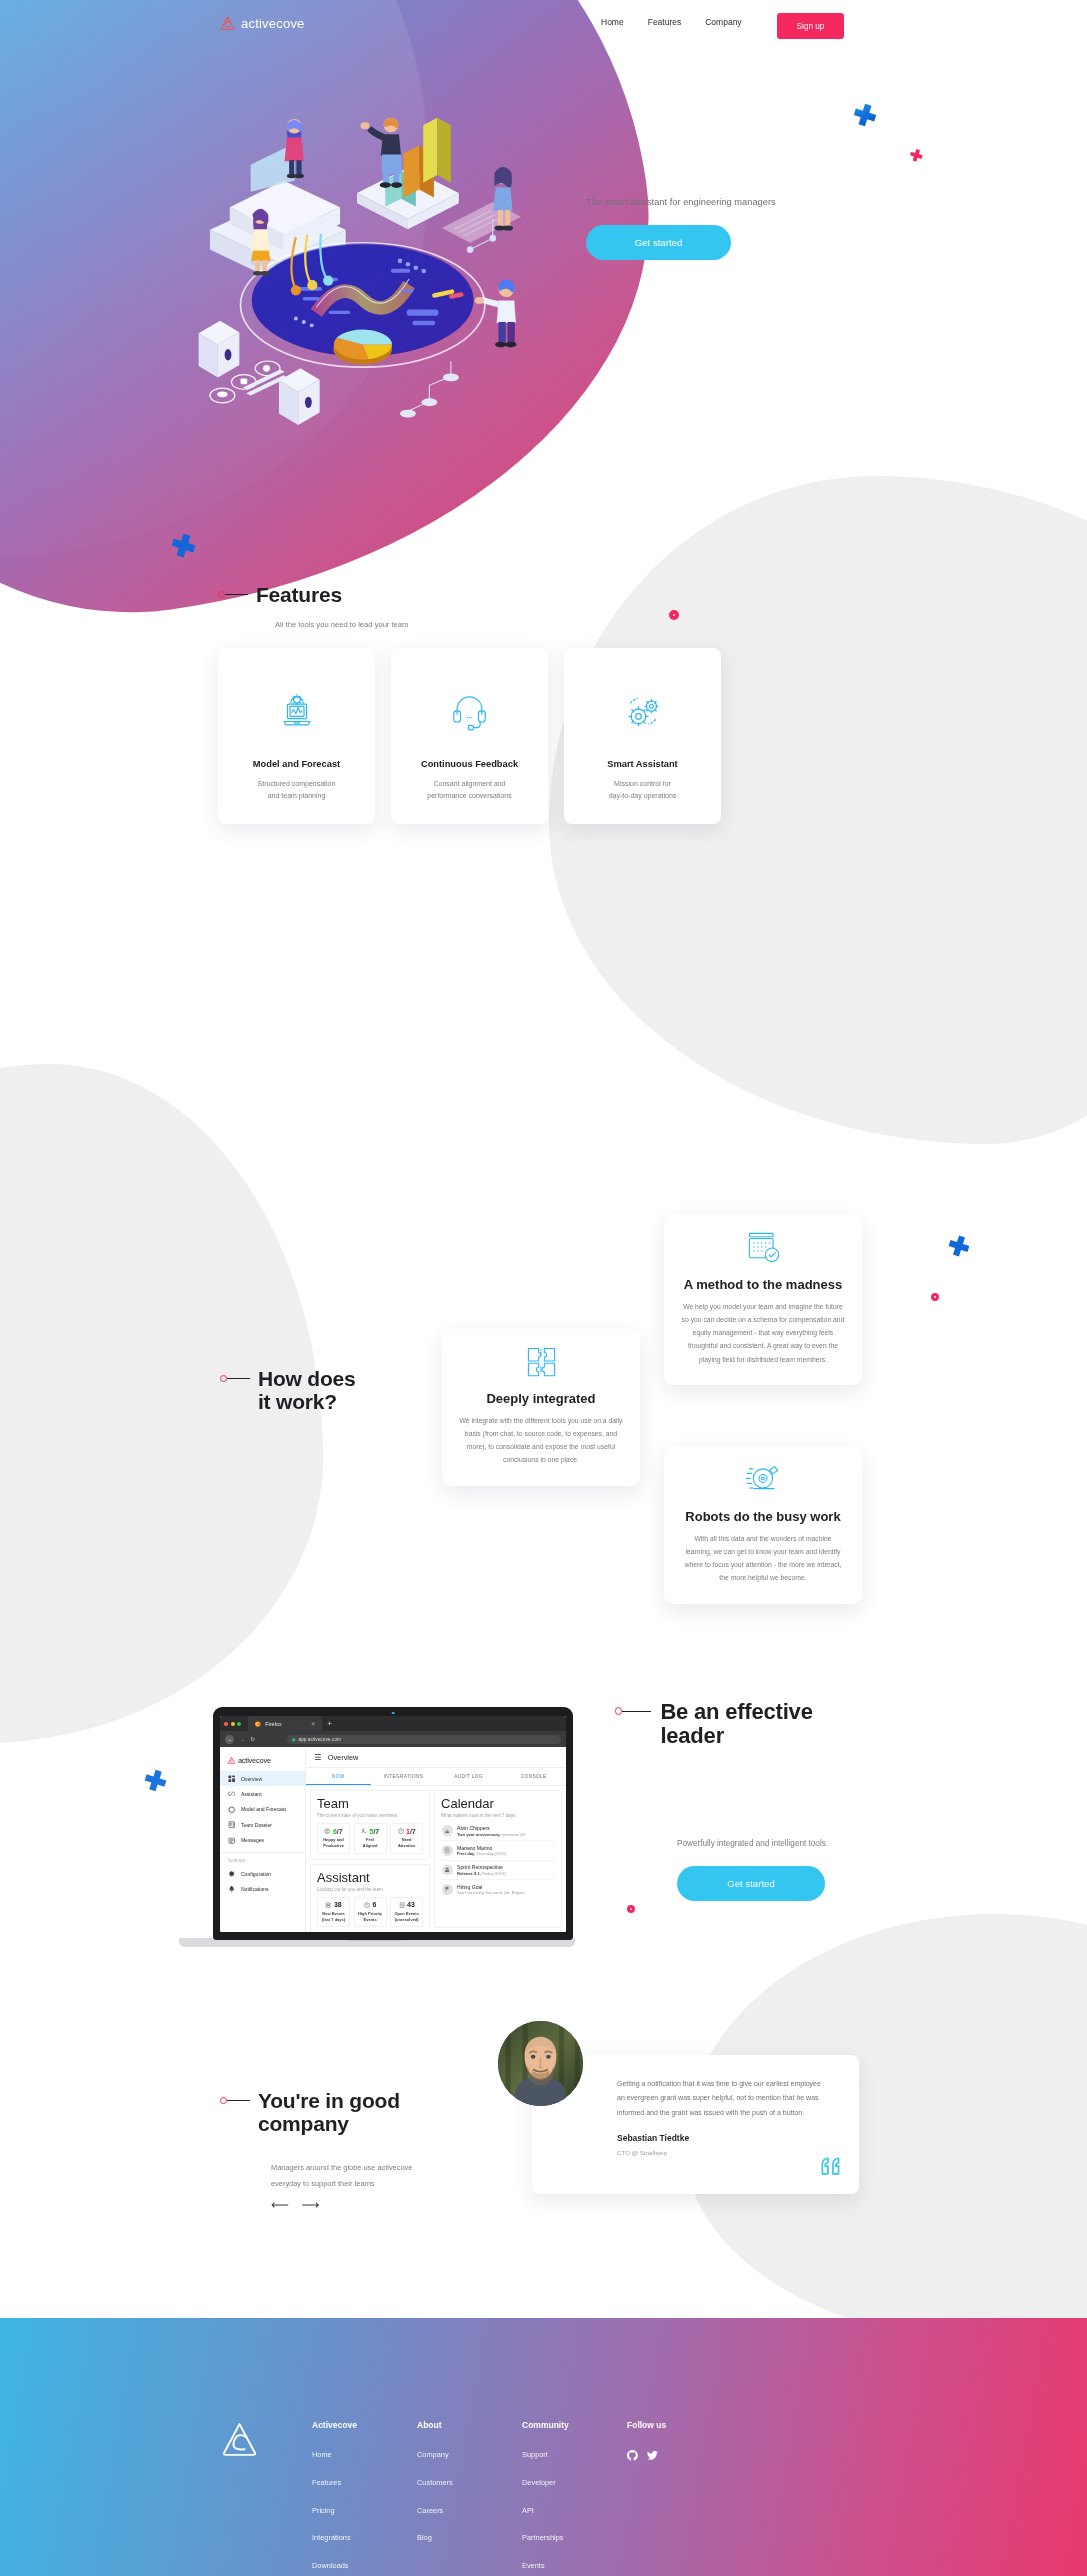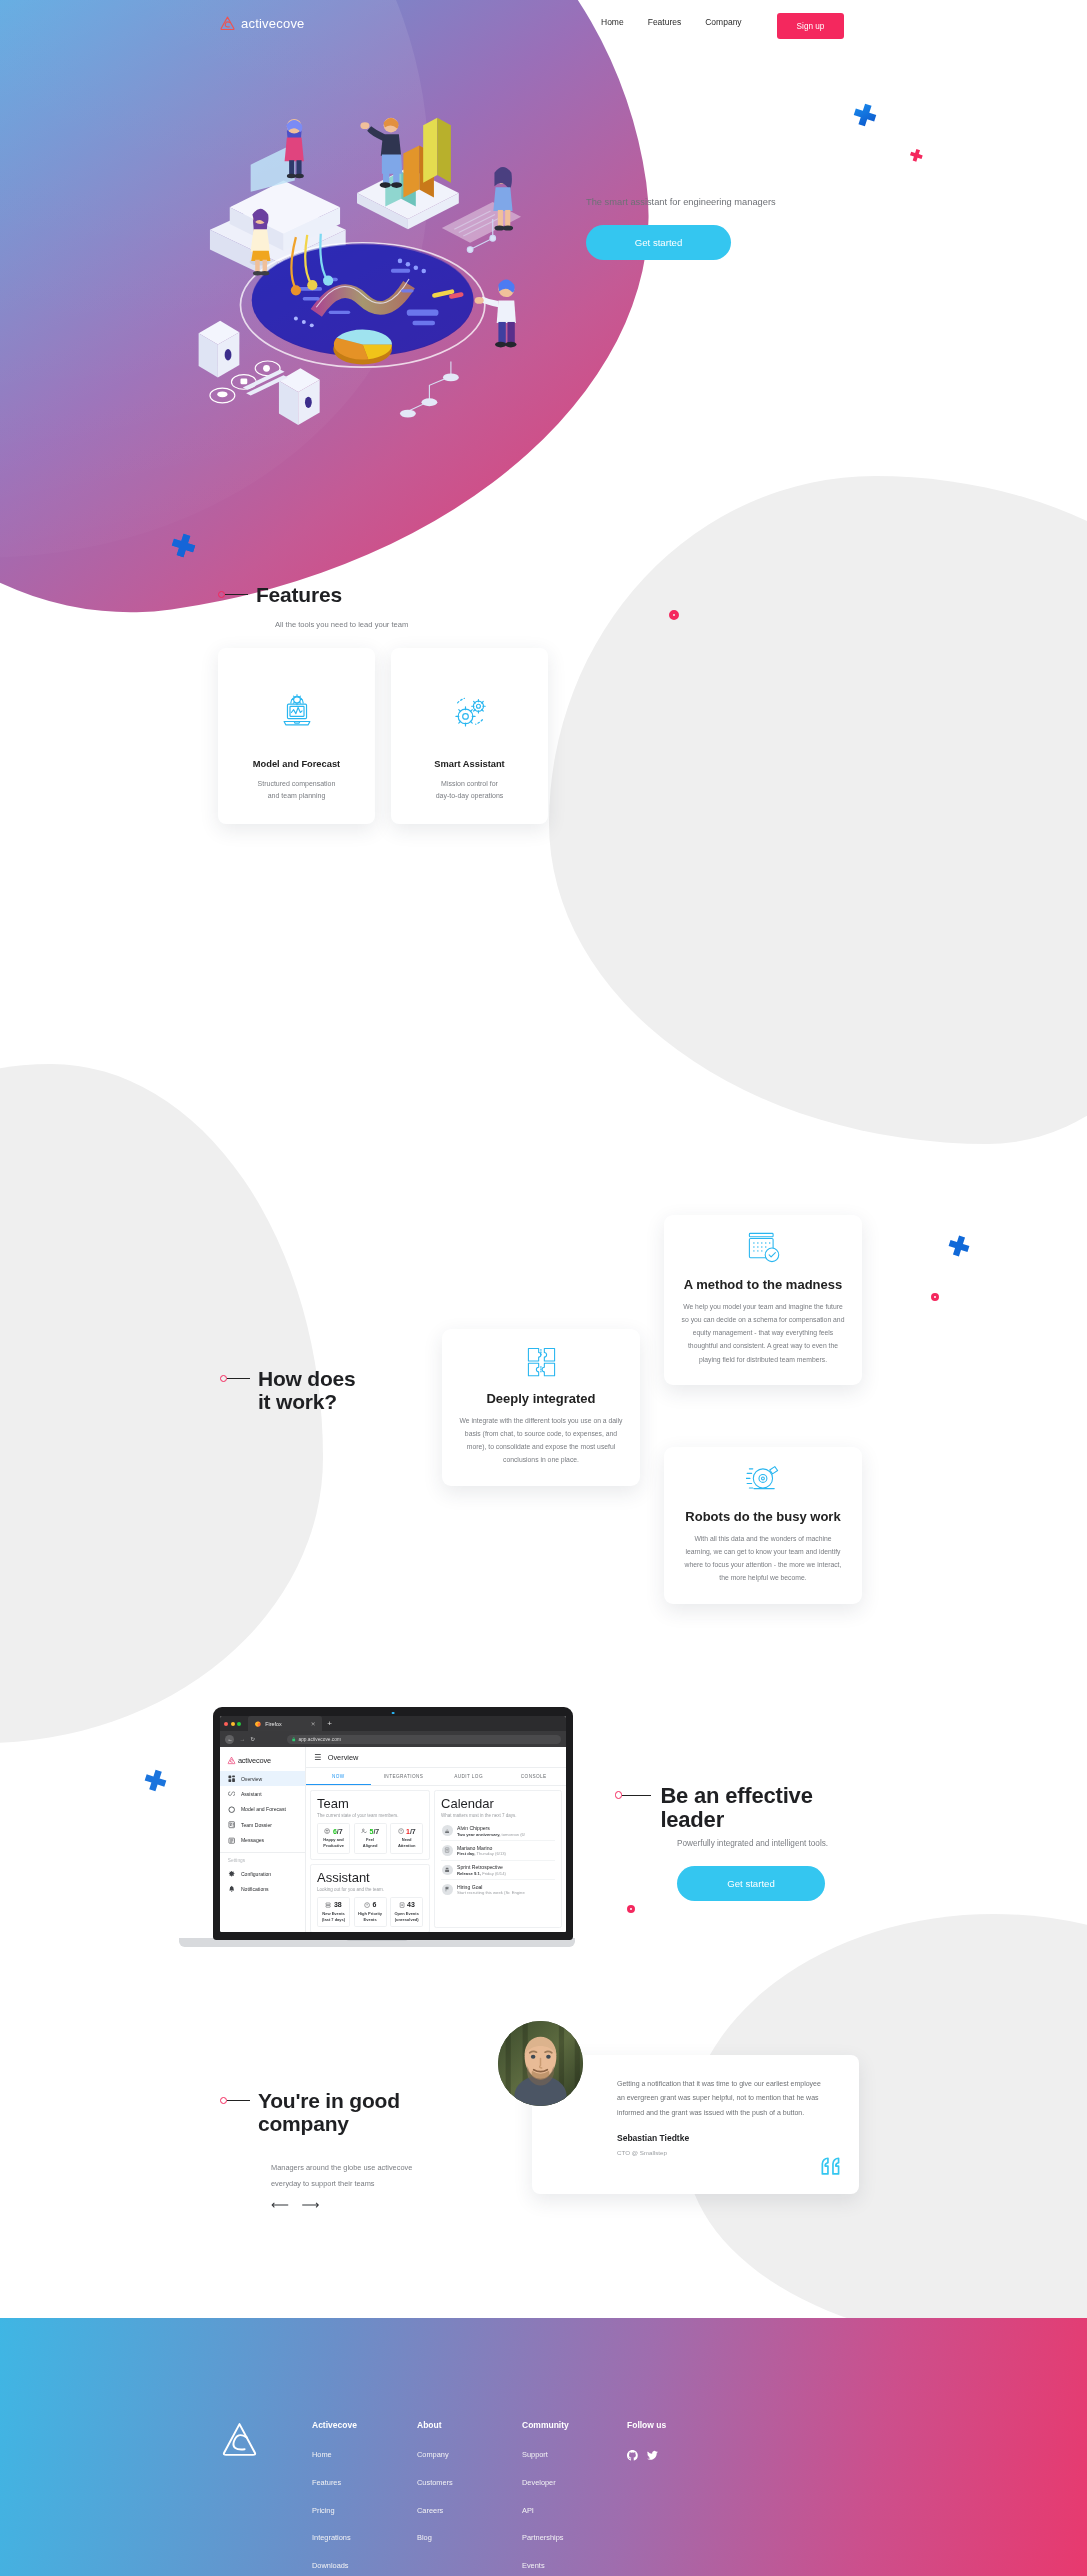--- a/index.html
+++ b/index.html
@@ -474,6 +474,25 @@
       </div>
     </div>
 
+    <div class="f-card">
+      <div class="f-icon">
+        <svg width="35" height="37" viewBox="0 0 62 66" fill="none" stroke="#29b6f0" stroke-width="2.1" stroke-linecap="round" stroke-linejoin="round">
+          <path d="M9 36V27a22 22 0 0 1 44 0v9"></path>
+          <rect x="3" y="30" width="12" height="20" rx="5"></rect>
+          <rect x="47" y="30" width="12" height="20" rx="5"></rect>
+          <path d="M50 50v4a6 6 0 0 1-6 6h-6"></path>
+          <rect x="29" y="56" width="9" height="8" rx="2"></rect>
+          <g stroke-width="2.4">
+              <path d="M27 42h.01M31 42h.01M35 42h.01"></path>
+            </g>
+        </svg>
+      </div>
+      <div class="f-title">Continuous Feedback</div>
+      <div class="f-desc">
+        <div>Consant alignment and</div>
+        <div>performance conversations</div>
+      </div>
+    </div>
 
     <div class="f-card">
       <div class="f-icon">

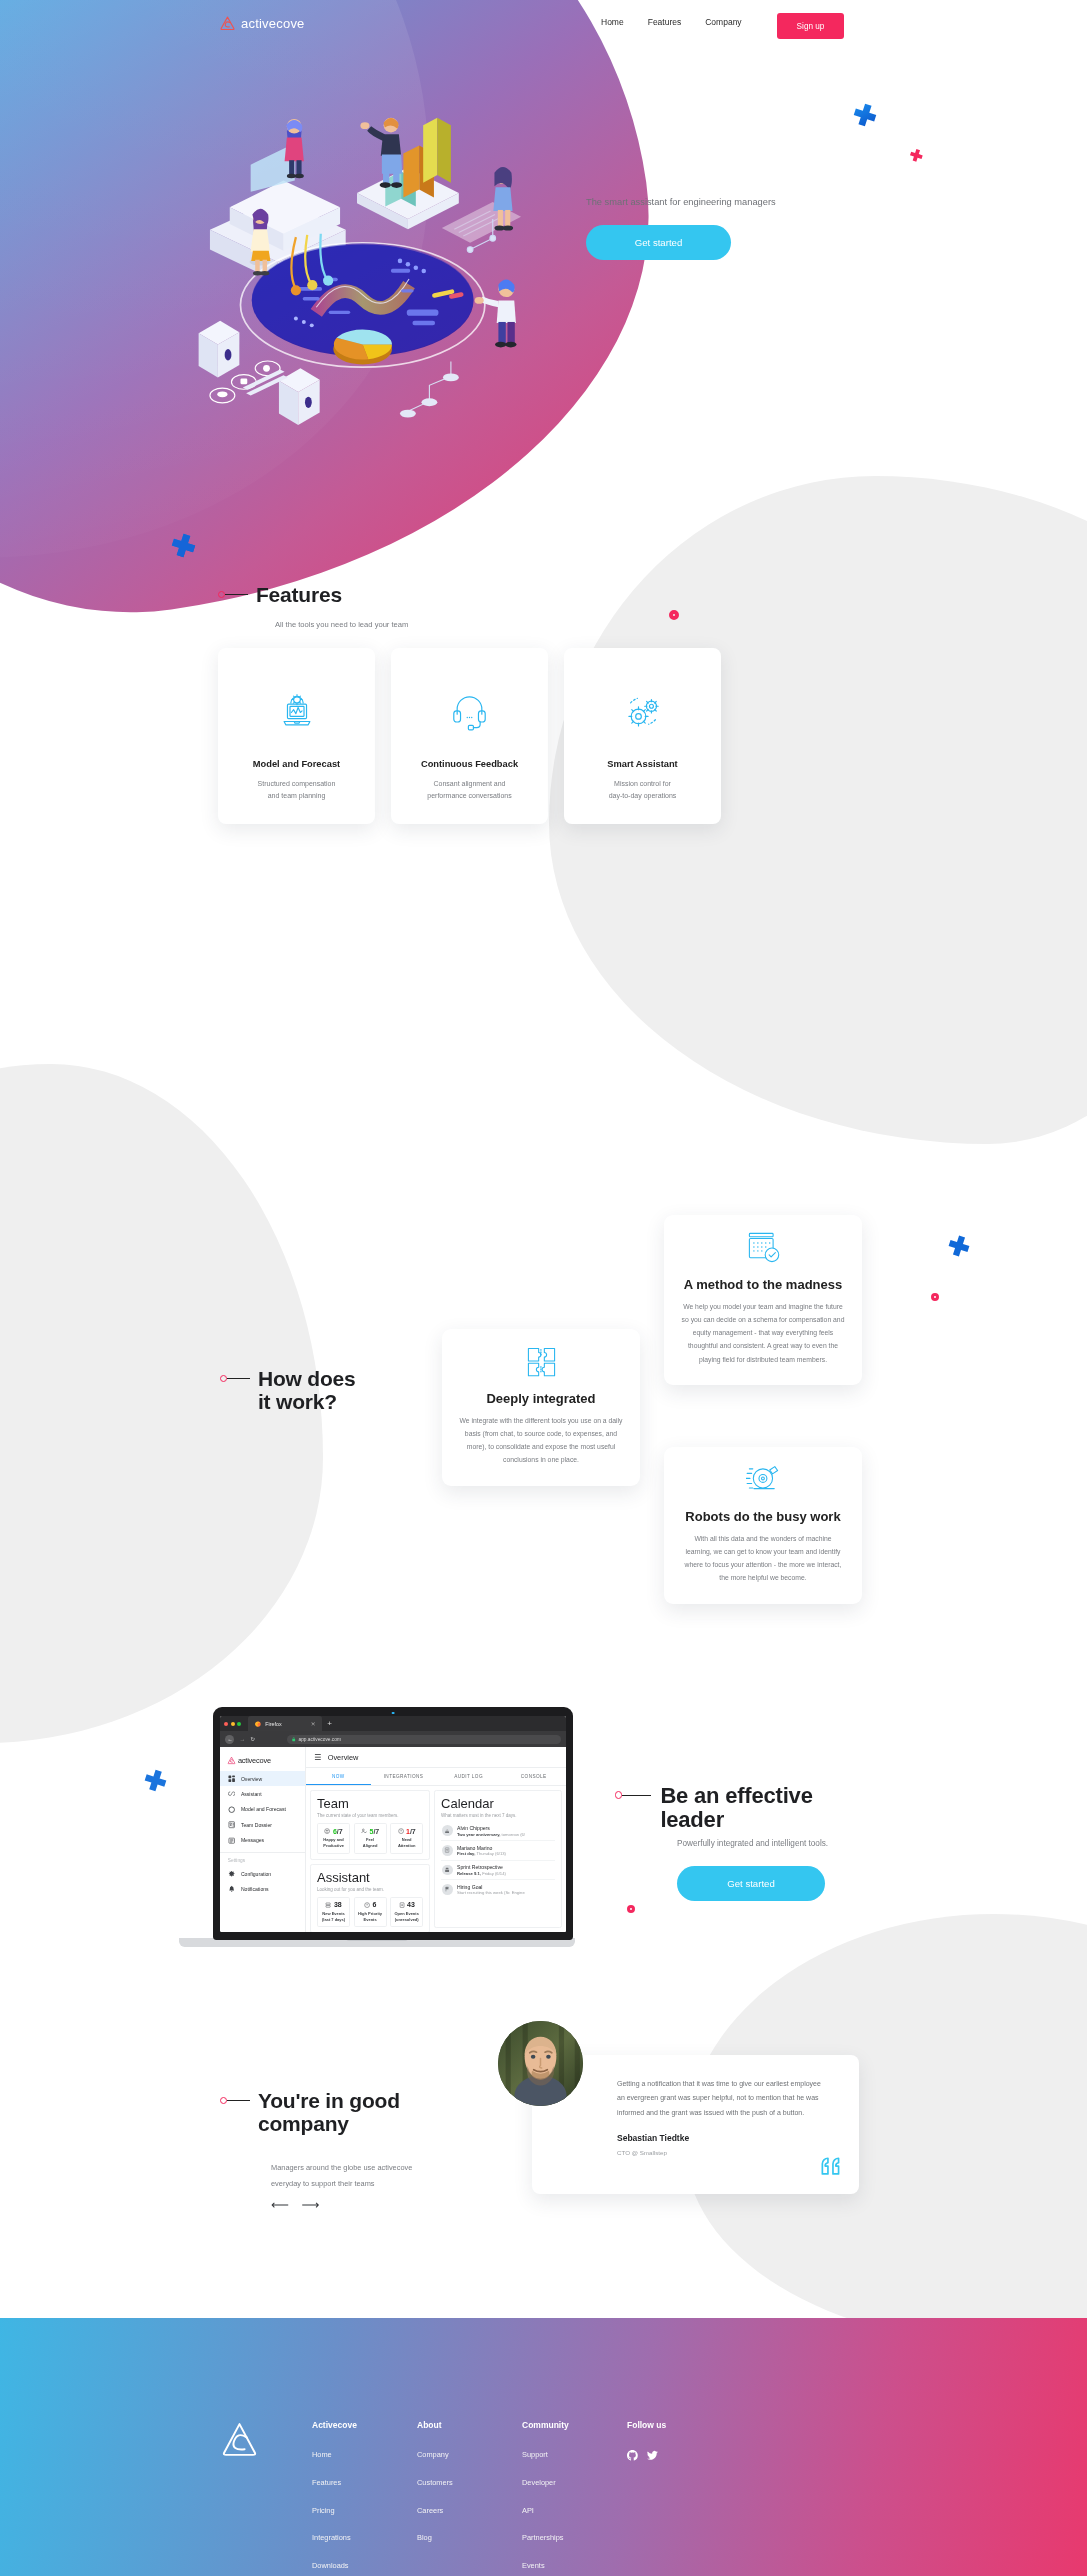--- a/index.html
+++ b/index.html
@@ -827,7 +827,7 @@
     </div>
   </div>
 
-  <div class="sec-head" style="left:615px; top:1784px; align-items:flex-start;">
+  <div class="sec-head" style="left:615px; top:1700px; align-items:flex-start;">
     <span class="lead-dot" style="margin-top:7.4px;"></span>
     <span class="lead-line" style="width:29px; margin-top:10.8px;"></span>
     <span class="sec-title" style="margin-left:9px; font-size:22px;">

